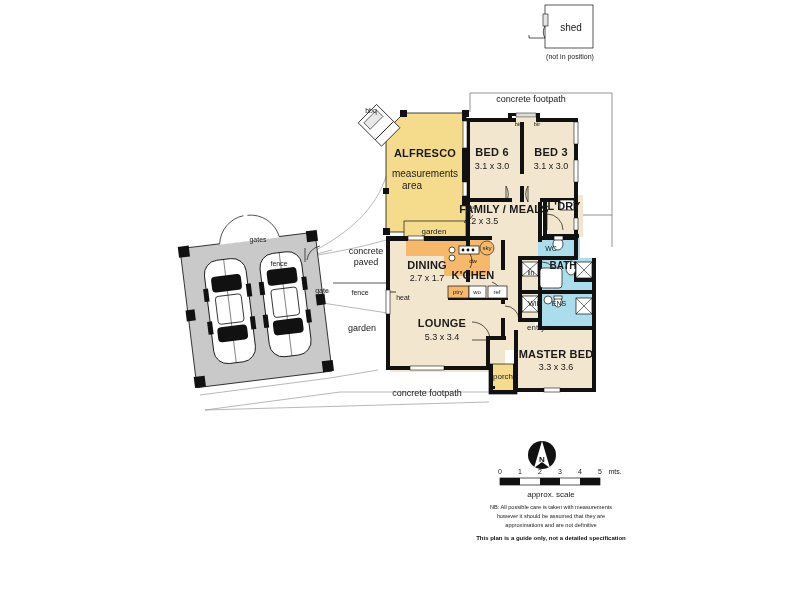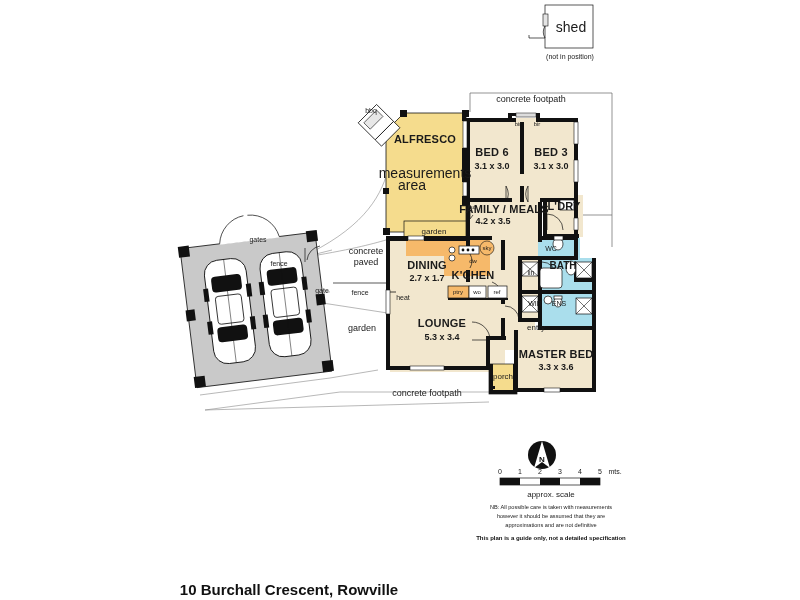--- a/index.html
+++ b/index.html
@@ -14,7 +14,7 @@
   .lbl.c{transform:translate(-50%,-50%);text-align:center;}
   .room-name{font-size:11px;font-weight:700;letter-spacing:.2px;}
   .room-dim{font-size:9px;font-weight:700;}
-  .room-sub{font-size:14px;}
+  .room-sub{font-size:10px;}
   .tiny{font-size:6px;}
   .tiny2{font-size:7px;}
   .ext{font-size:9px;}

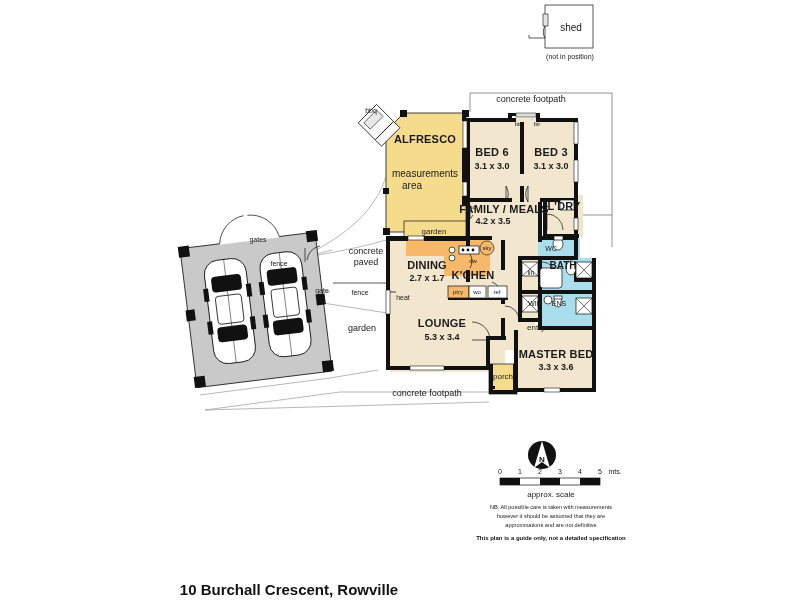--- a/index.html
+++ b/index.html
@@ -351,7 +351,7 @@
 <div class="lbl tiny2 c" style="left:279px;top:263px">fence</div>
 <div class="lbl tiny2 c" style="left:360px;top:292px">fence</div>
 
-<div class="lbl room-name c" style="left:425px;top:139px">ALFRESCO</div>
+<div class="lbl room-name c" style="left:425px;top:153px">ALFRESCO</div>
 <div class="lbl room-sub c" style="left:425px;top:173px">measurements</div>
 <div class="lbl room-sub c" style="left:412px;top:185px">area</div>
 <div class="lbl tiny2 c" style="left:371px;top:110px">bbq</div>

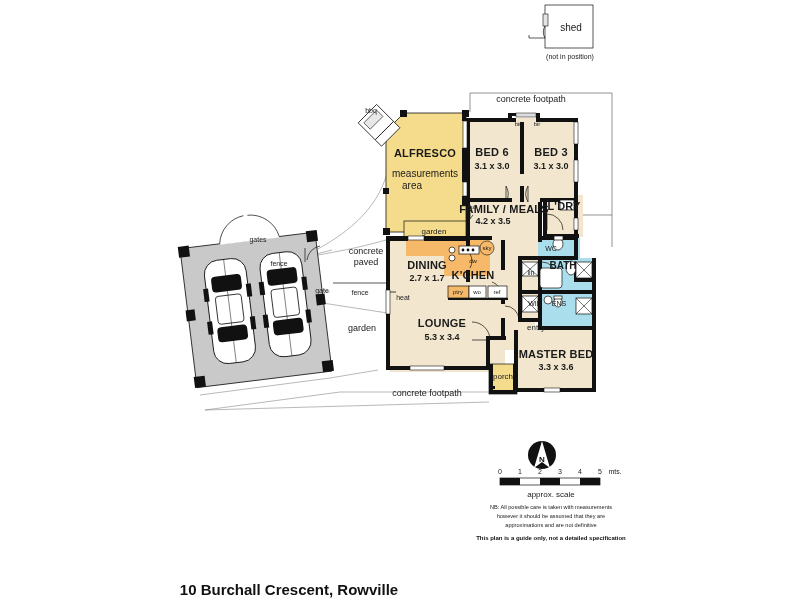--- a/index.html
+++ b/index.html
@@ -13,7 +13,7 @@
   .lbl{position:absolute;white-space:nowrap;font-family:"Liberation Sans",sans-serif;color:#1a1a1a;}
   .lbl.c{transform:translate(-50%,-50%);text-align:center;}
   .room-name{font-size:11px;font-weight:700;letter-spacing:.2px;}
-  .room-dim{font-size:9px;font-weight:700;}
+  .room-dim{font-size:9px;font-weight:400;}
   .room-sub{font-size:10px;}
   .tiny{font-size:6px;}
   .tiny2{font-size:7px;}

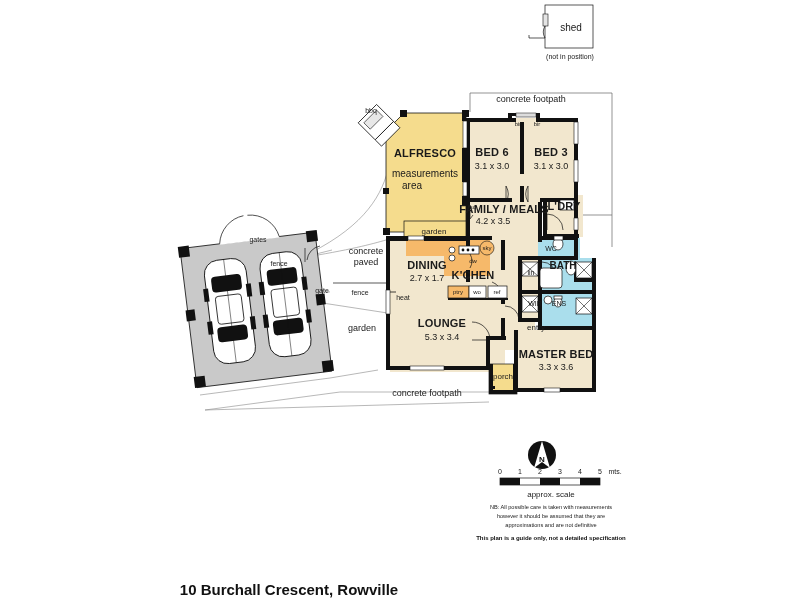--- a/index.html
+++ b/index.html
@@ -364,7 +364,7 @@
 <div class="lbl tiny c" style="left:537px;top:124px">bir</div>
 
 <div class="lbl room-name c" style="left:504px;top:209px">FAMILY / MEALS</div>
-<div class="lbl room-dim c" style="left:493px;top:221px">4.2 x 3.5</div>
+<div class="lbl room-dim c" style="left:481px;top:221px">4.2 x 3.5</div>
 <div class="lbl tiny c" style="left:473px;top:207px">sd</div>
 
 <div class="lbl room-name c" style="left:564px;top:206px">L'DRY</div>

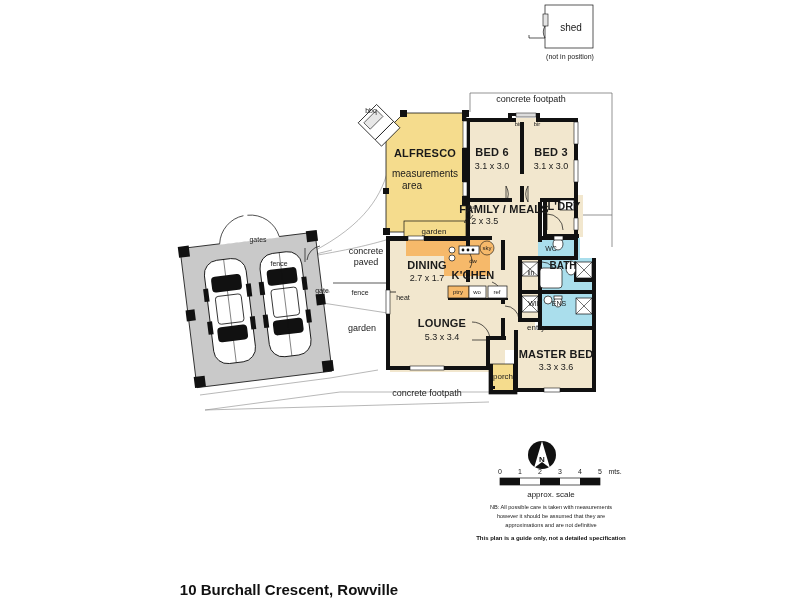--- a/index.html
+++ b/index.html
@@ -408,7 +408,6 @@
 <div class="lbl disc c" style="left:551px;top:525px;width:230px">approximations and are not definitive</div>
 <div class="lbl disc-b c" style="left:551px;top:538px;width:250px">This plan is a guide only, not a detailed specification</div>
 
-<div class="lbl title c" style="left:289px;top:589px">10 Burchall Crescent, Rowville</div>
 
 </div>
 

